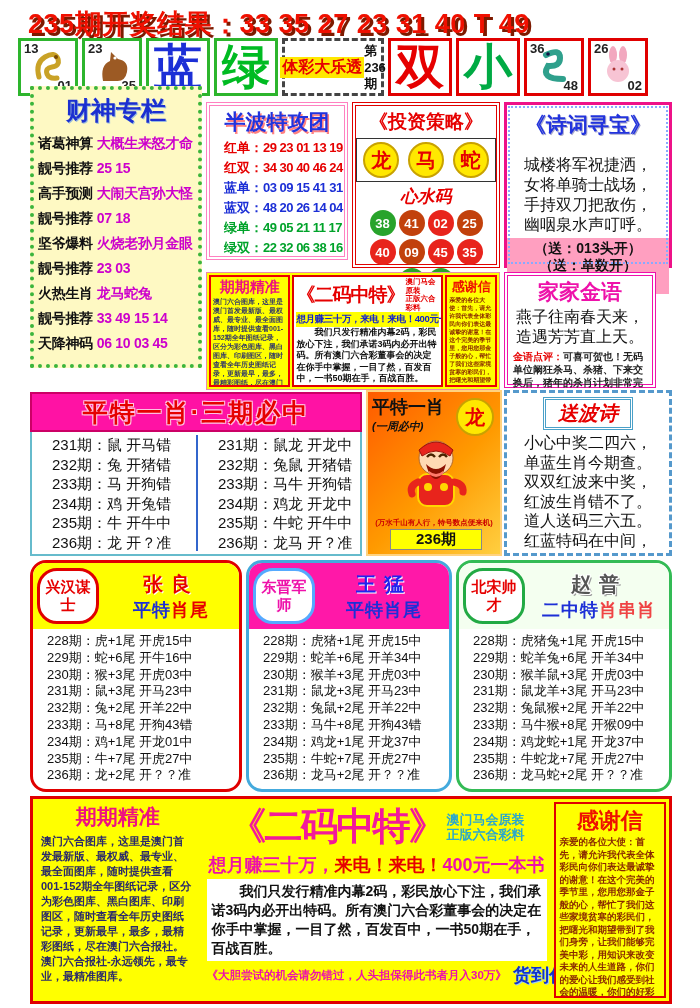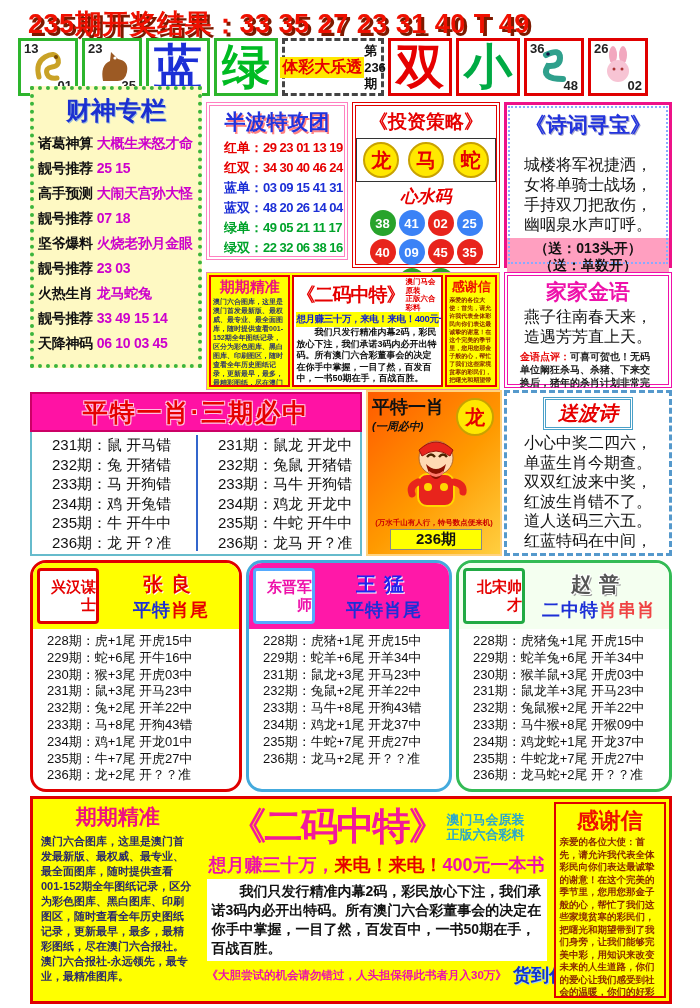--- a/index.html
+++ b/index.html
@@ -48,7 +48,7 @@
   .balls { display:flex; flex-wrap:wrap; gap:3px 3px; justify-content:center; }
   .ball { width:26px; height:26px; border-radius:50%; display:inline-flex; align-items:center; justify-content:center;
     color:#fff; font-size:13px; font-weight:bold; }
-  .ball.red { background:#e8241c; } .ball.blue { background:#3b82f6; } .ball.green { background:#28a32b; }
+  .ball.red { background:#e8241c; } .ball.blue { background:#c2410c; } .ball.green { background:#28a32b; }
 
   .shici { left:504px; top:102px; width:168px; height:166px; border:3px solid #ee1188; outline:2px dotted #88aaff; outline-offset:-6px; background:#fff; padding:6px 4px 0; text-align:center; }
   .shici-title { font-size:21px; font-weight:bold; color:#2233dd; text-shadow:1px 1px 0 #aac; margin-bottom:16px; }

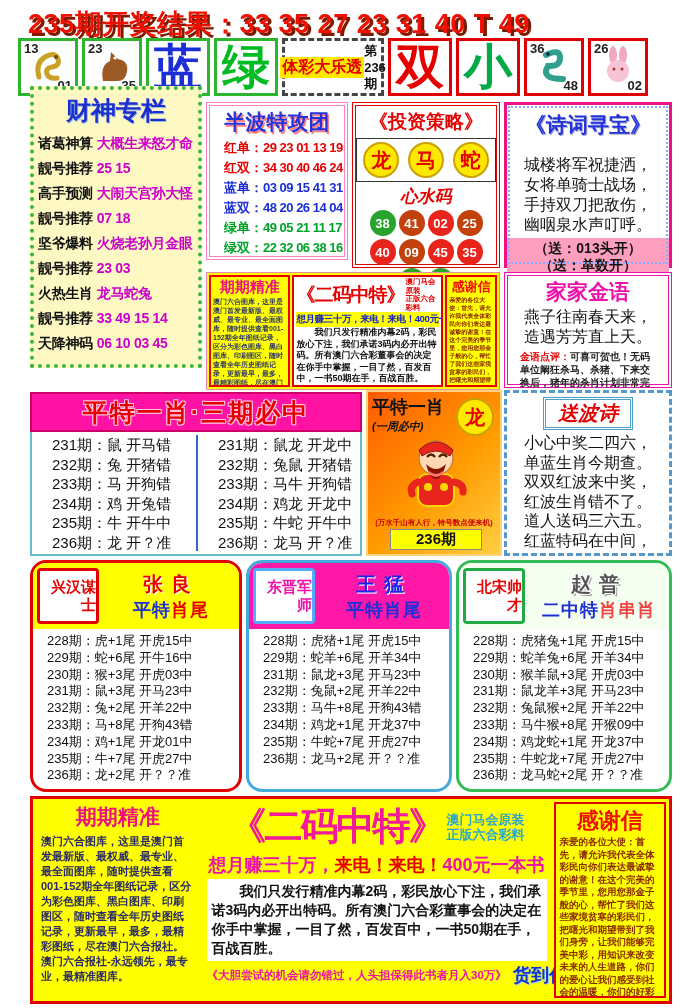--- a/index.html
+++ b/index.html
@@ -71,7 +71,7 @@
   .mid-gx-title { text-align:center; font-size:13px; font-weight:bold; color:#ee1100; }
   .mid-gx-body { font-size:6px; color:#8a2a00; line-height:8px; font-weight:bold; }
 
-  .jiajia { left:504px; top:272px; width:168px; height:116px; border:4px double #ee11aa; background:#fff; padding:2px 12px; text-align:center; }
+  .jiajia { left:504px; top:272px; width:152px; height:116px; border:4px double #ee11aa; background:#fff; padding:2px 5px; text-align:center; }
   .jj-title { font-size:21px; font-weight:bold; color:#ee11aa; margin-bottom:1px; }
   .jj-poem .poem-line { font-size:16px; color:#111; line-height:20px; white-space:nowrap; }
   .jj-comment { text-align:left; font-size:10px; line-height:13px; font-weight:bold; color:#222; margin-top:3px; }

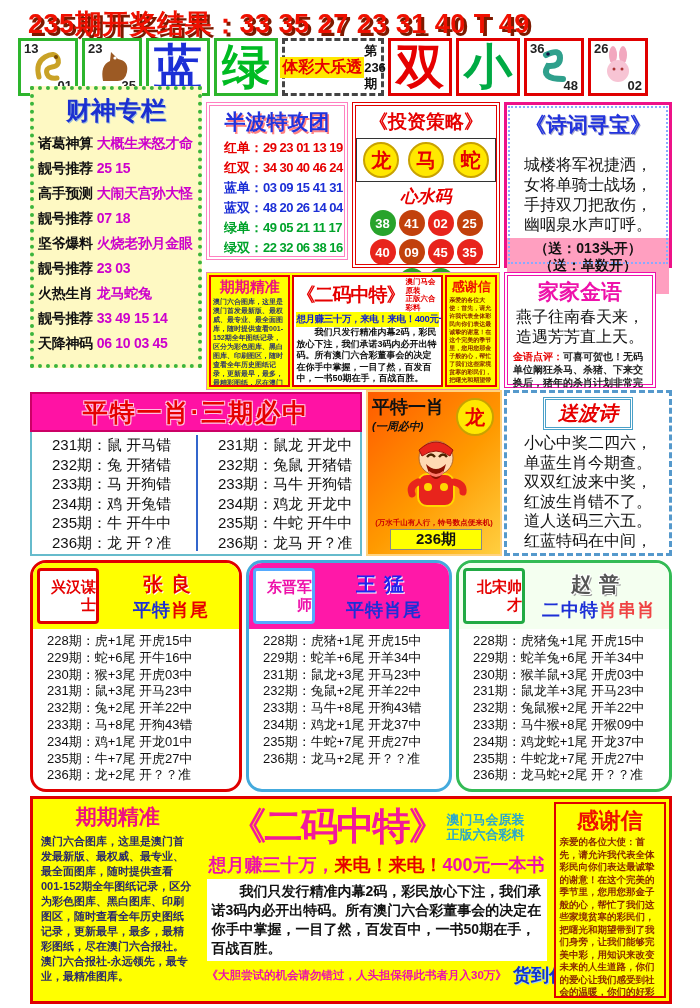--- a/index.html
+++ b/index.html
@@ -110,8 +110,8 @@
   .ex2 { left:456px; width:216px; border:3px solid #33bb55; }
   .ex-head { height:66px; display:flex; align-items:center; }
   .ex0 .ex-head { background:#ffff00; } .ex1 .ex-head { background:#ff18a8; } .ex2 .ex-head { background:#f4fff0; }
-  .ex-badge { margin:4px; width:62px; height:56px; background:#fff; border-radius:4px; display:flex; align-items:center; justify-content:center;
-    text-align:right; font-size:15px; font-weight:bold; line-height:18px; }
+  .ex-badge { margin:4px; width:62px; height:56px; background:#fff; border-radius:20px; display:flex; align-items:center; justify-content:center;
+    text-align:center; font-size:15px; font-weight:bold; line-height:18px; }
   .ex0 .ex-badge { border:3px solid #e00000; color:#e60000; }
   .ex1 .ex-badge { border:3px solid #55aaff; color:#ee11aa; }
   .ex2 .ex-badge { border:3px solid #22aa44; color:#e60000; }

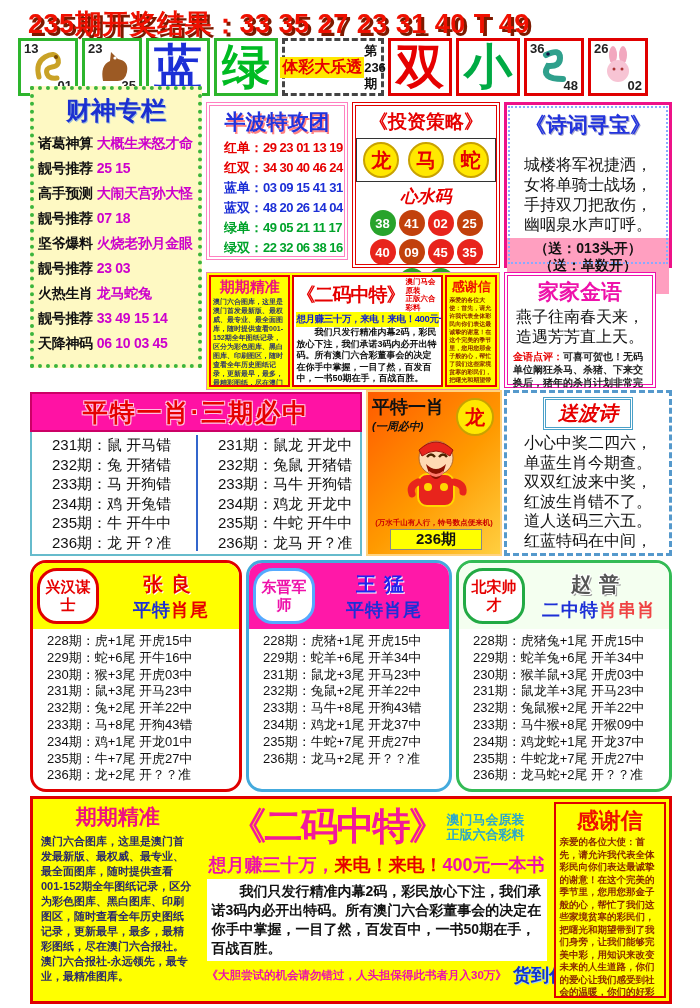--- a/index.html
+++ b/index.html
@@ -426,6 +426,7 @@
     <div class="ex-rows">
         <div class="ex-row">228期：虎猪+1尾 开虎15中</div>
         <div class="ex-row">229期：蛇羊+6尾 开羊34中</div>
+        <div class="ex-row">230期：猴羊+3尾 开虎03中</div>
         <div class="ex-row">231期：鼠龙+3尾 开马23中</div>
         <div class="ex-row">232期：兔鼠+2尾 开羊22中</div>
         <div class="ex-row">233期：马牛+8尾 开狗43错</div>

